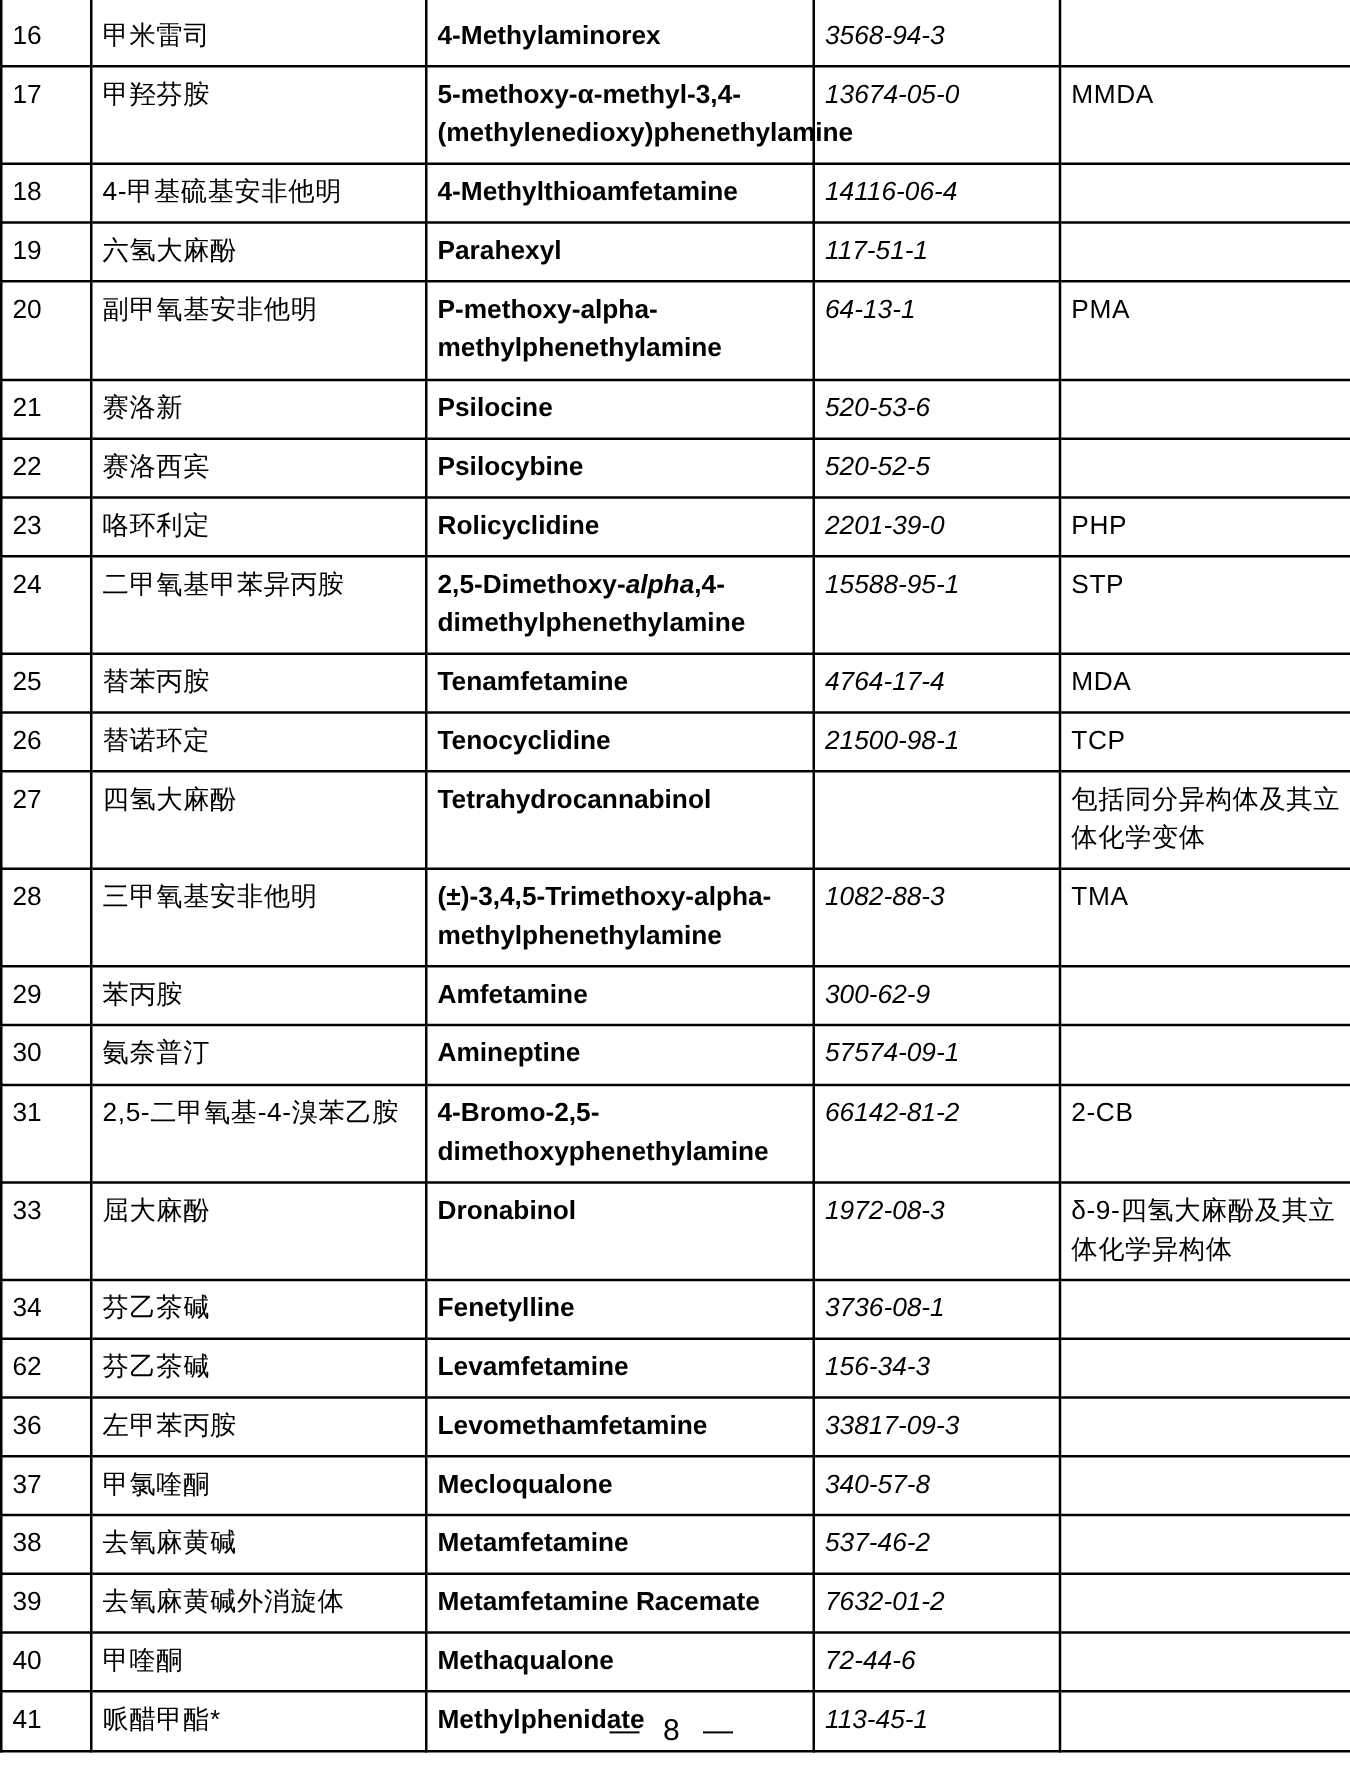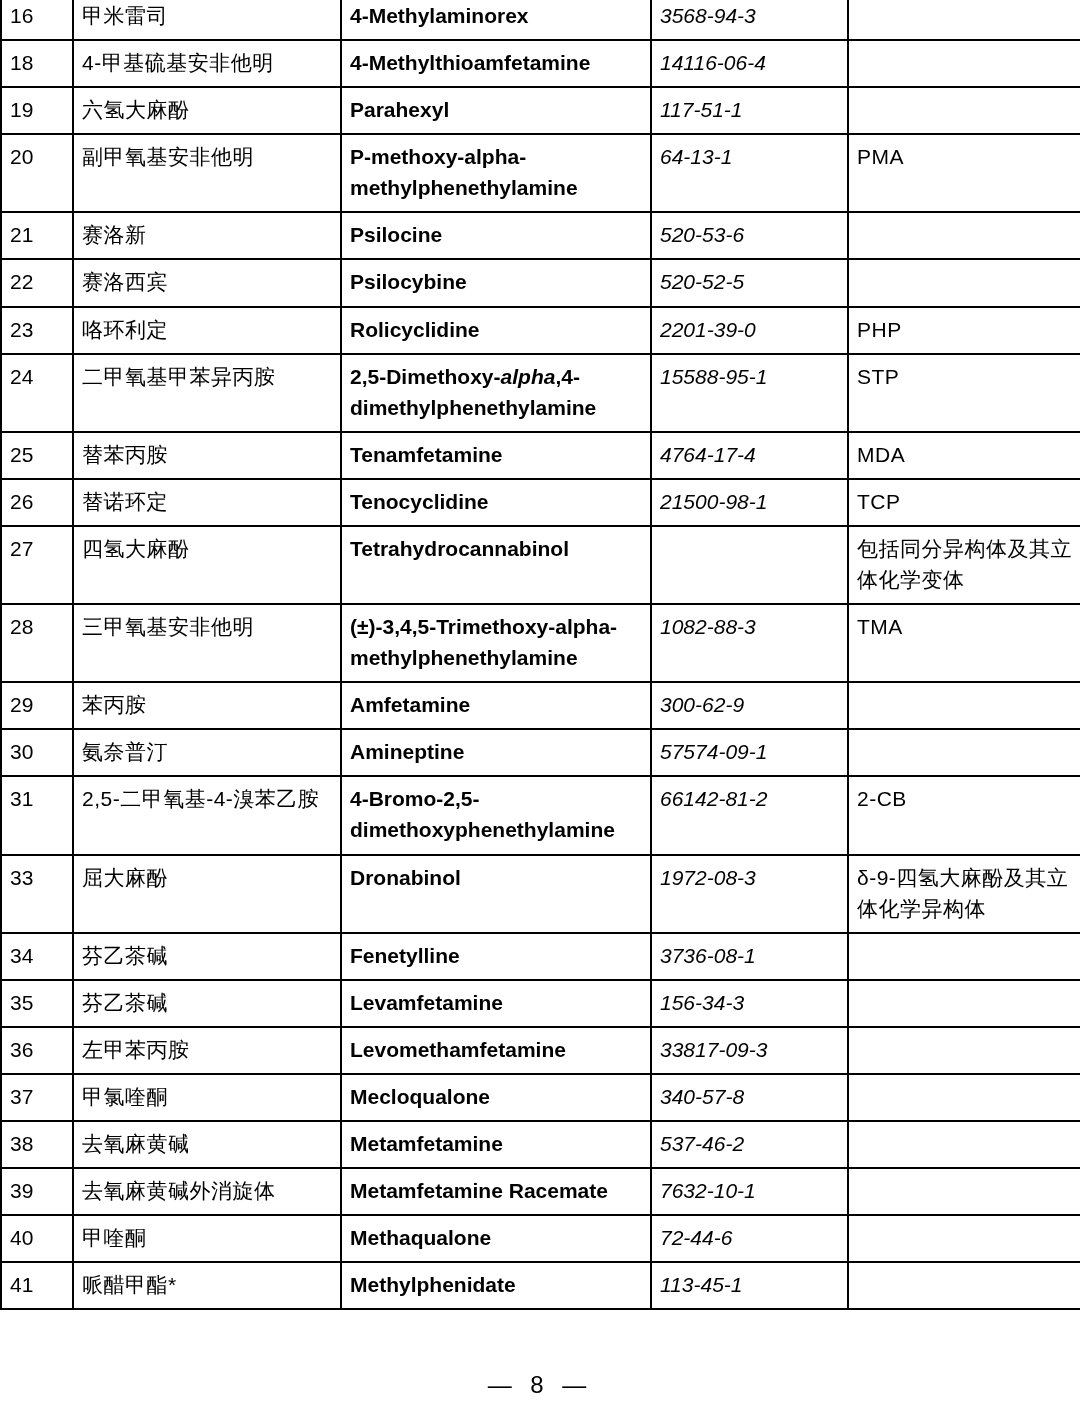--- a/index.html
+++ b/index.html
@@ -77,7 +77,7 @@
   
   table.drug-table tr:first-child td {
     border-top: none;
-    padding-top: 0;
+    padding-top: 13px;
   }
 </style>
 </head>

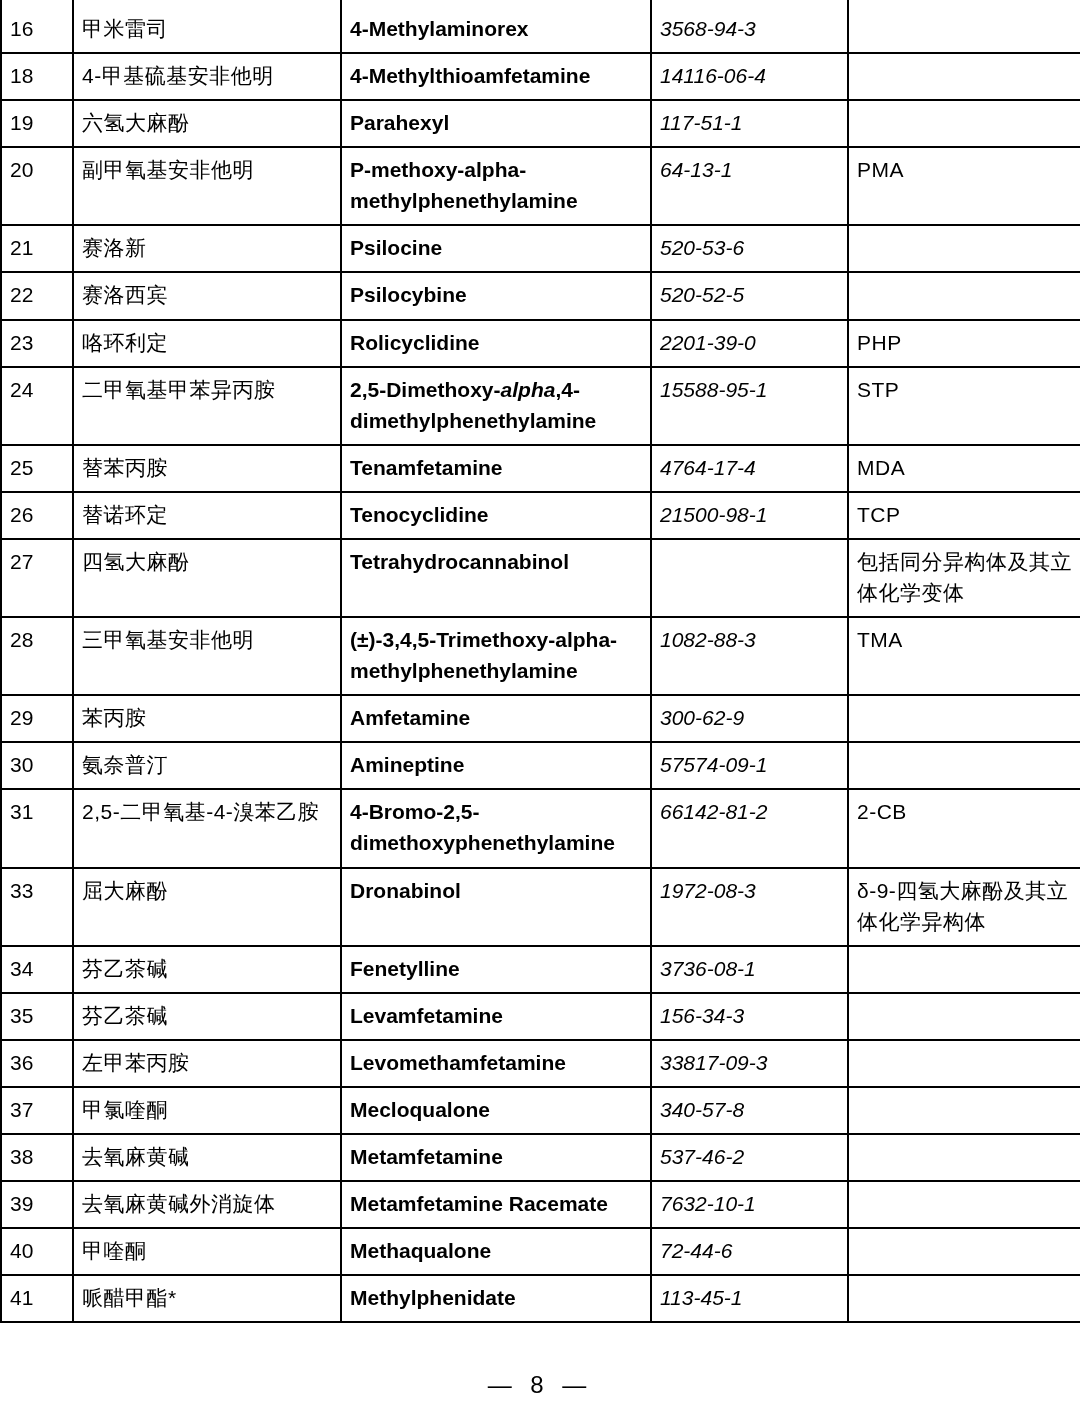--- a/index.html
+++ b/index.html
@@ -103,6 +103,13 @@
         <td class="abbr"></td>
       </tr>
 
+      <tr>
+        <td class="no">17</td>
+        <td class="cn">甲羟芬胺</td>
+        <td class="en">5-methoxy-α-methyl-3,4-(methylenedioxy)phenethylamine</td>
+        <td class="cas">13674-05-0</td>
+        <td class="abbr">MMDA</td>
+      </tr>
 
       <tr>
         <td class="no">18</td>

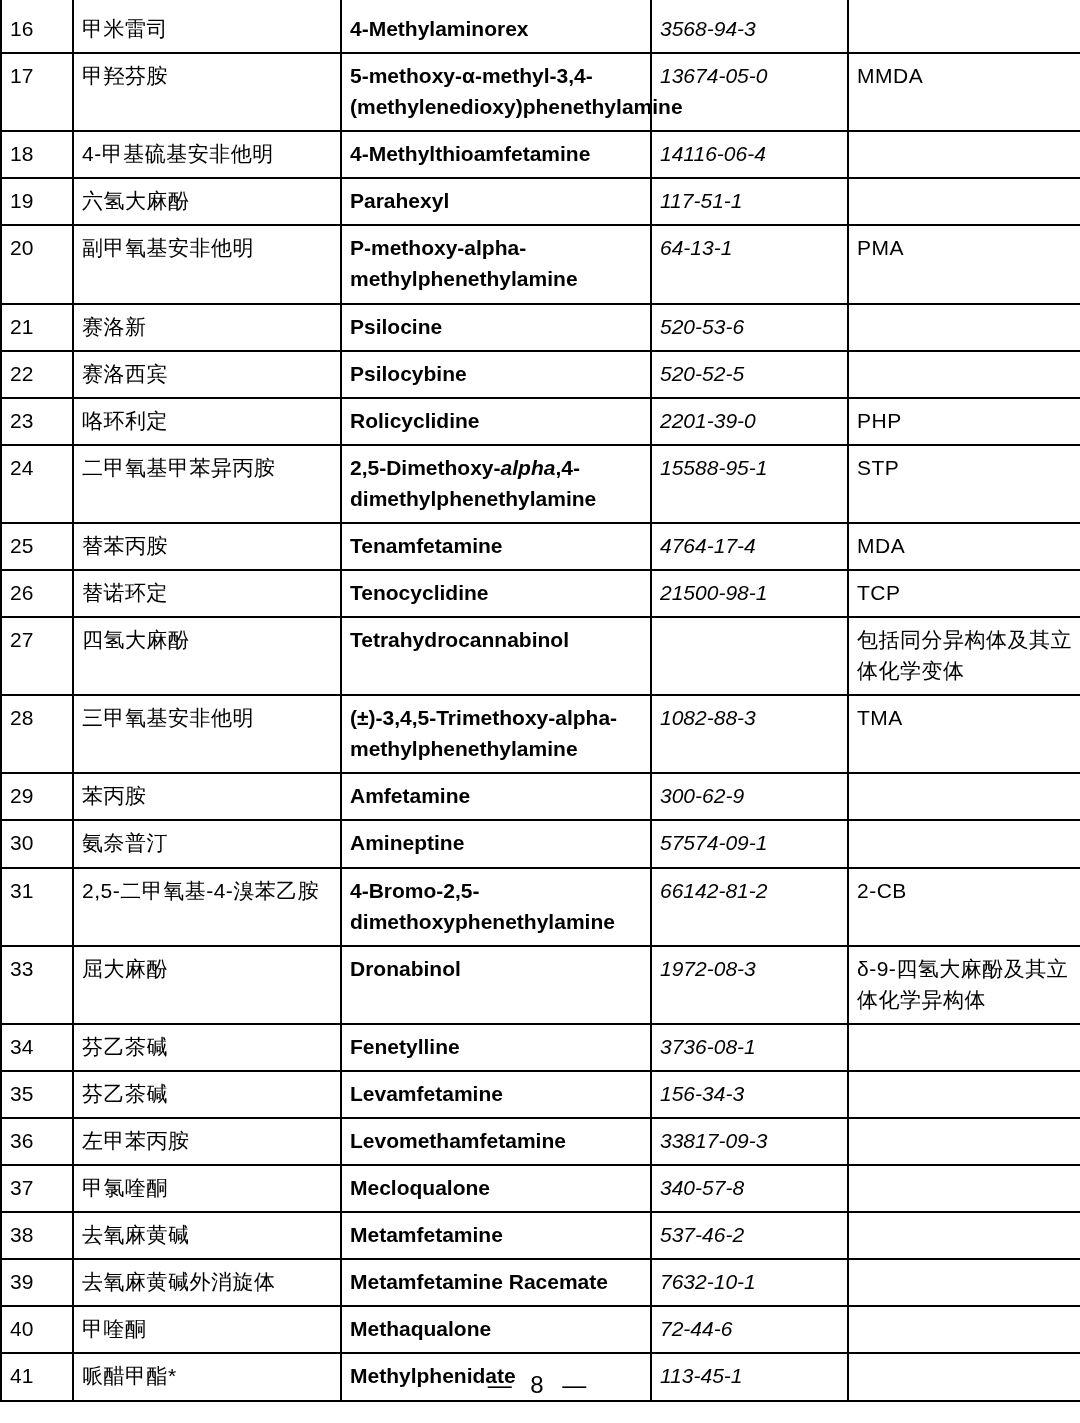--- a/index.html
+++ b/index.html
@@ -241,7 +241,7 @@
       </tr>
 
       <tr>
-        <td class="no">35</td>
+        <td class="no">62</td>
         <td class="cn">芬乙茶碱</td>
         <td class="en">Levamfetamine</td>
         <td class="cas">156-34-3</td>

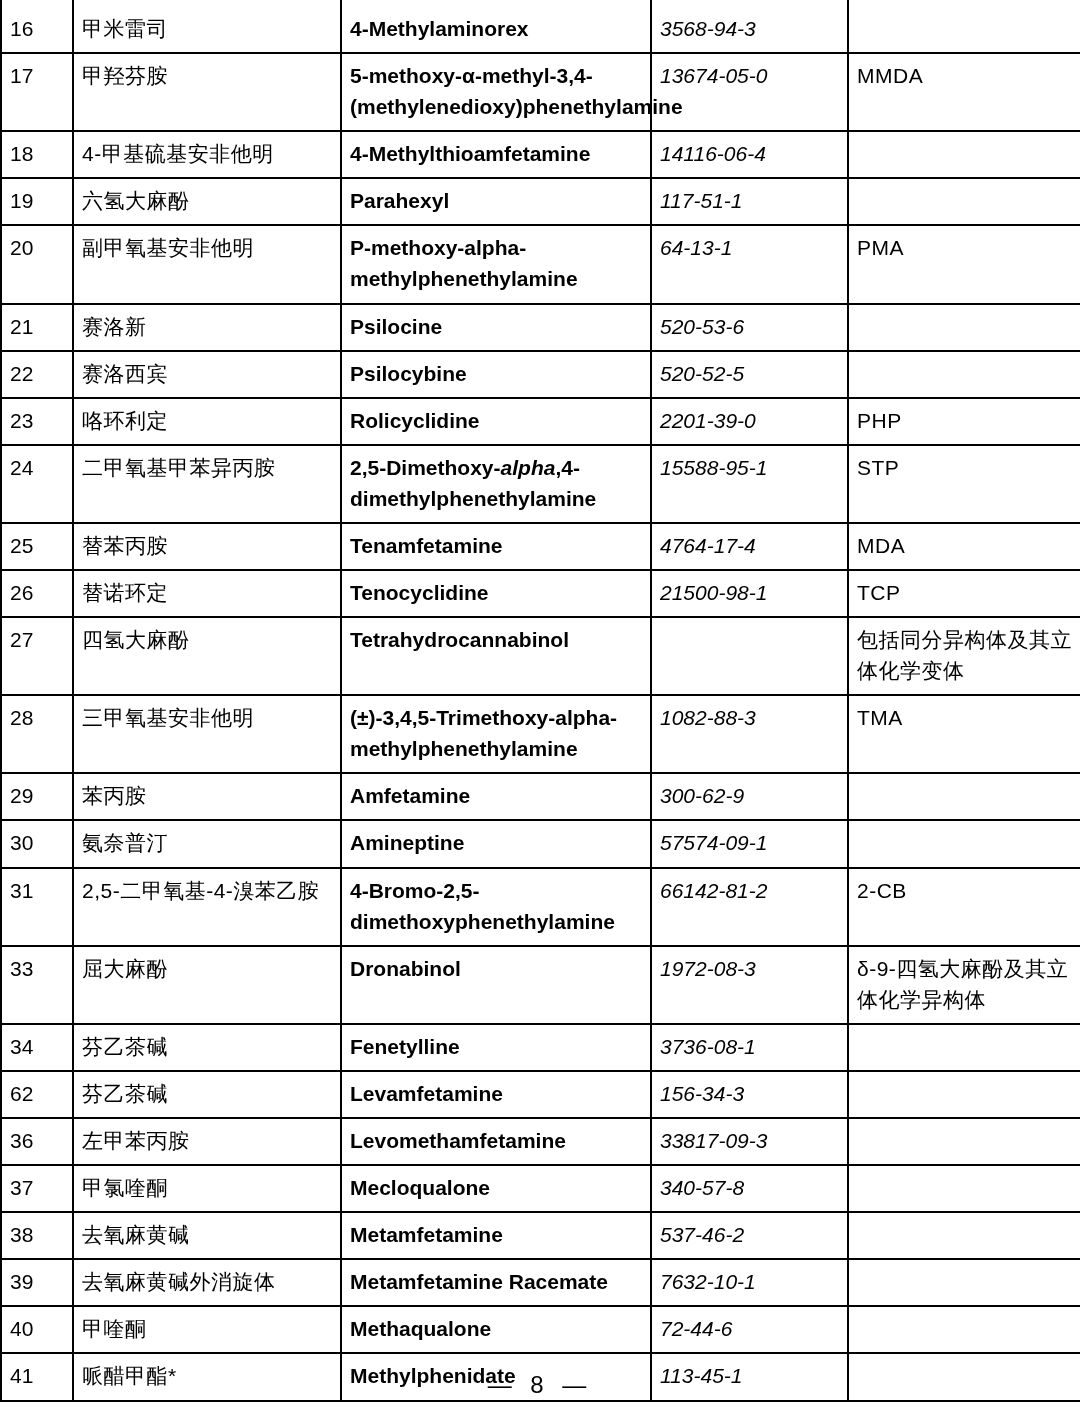--- a/index.html
+++ b/index.html
@@ -276,7 +276,7 @@
         <td class="no">39</td>
         <td class="cn">去氧麻黄碱外消旋体</td>
         <td class="en">Metamfetamine Racemate</td>
-        <td class="cas">7632-10-1</td>
+        <td class="cas">7632-01-2</td>
         <td class="abbr"></td>
       </tr>
 

